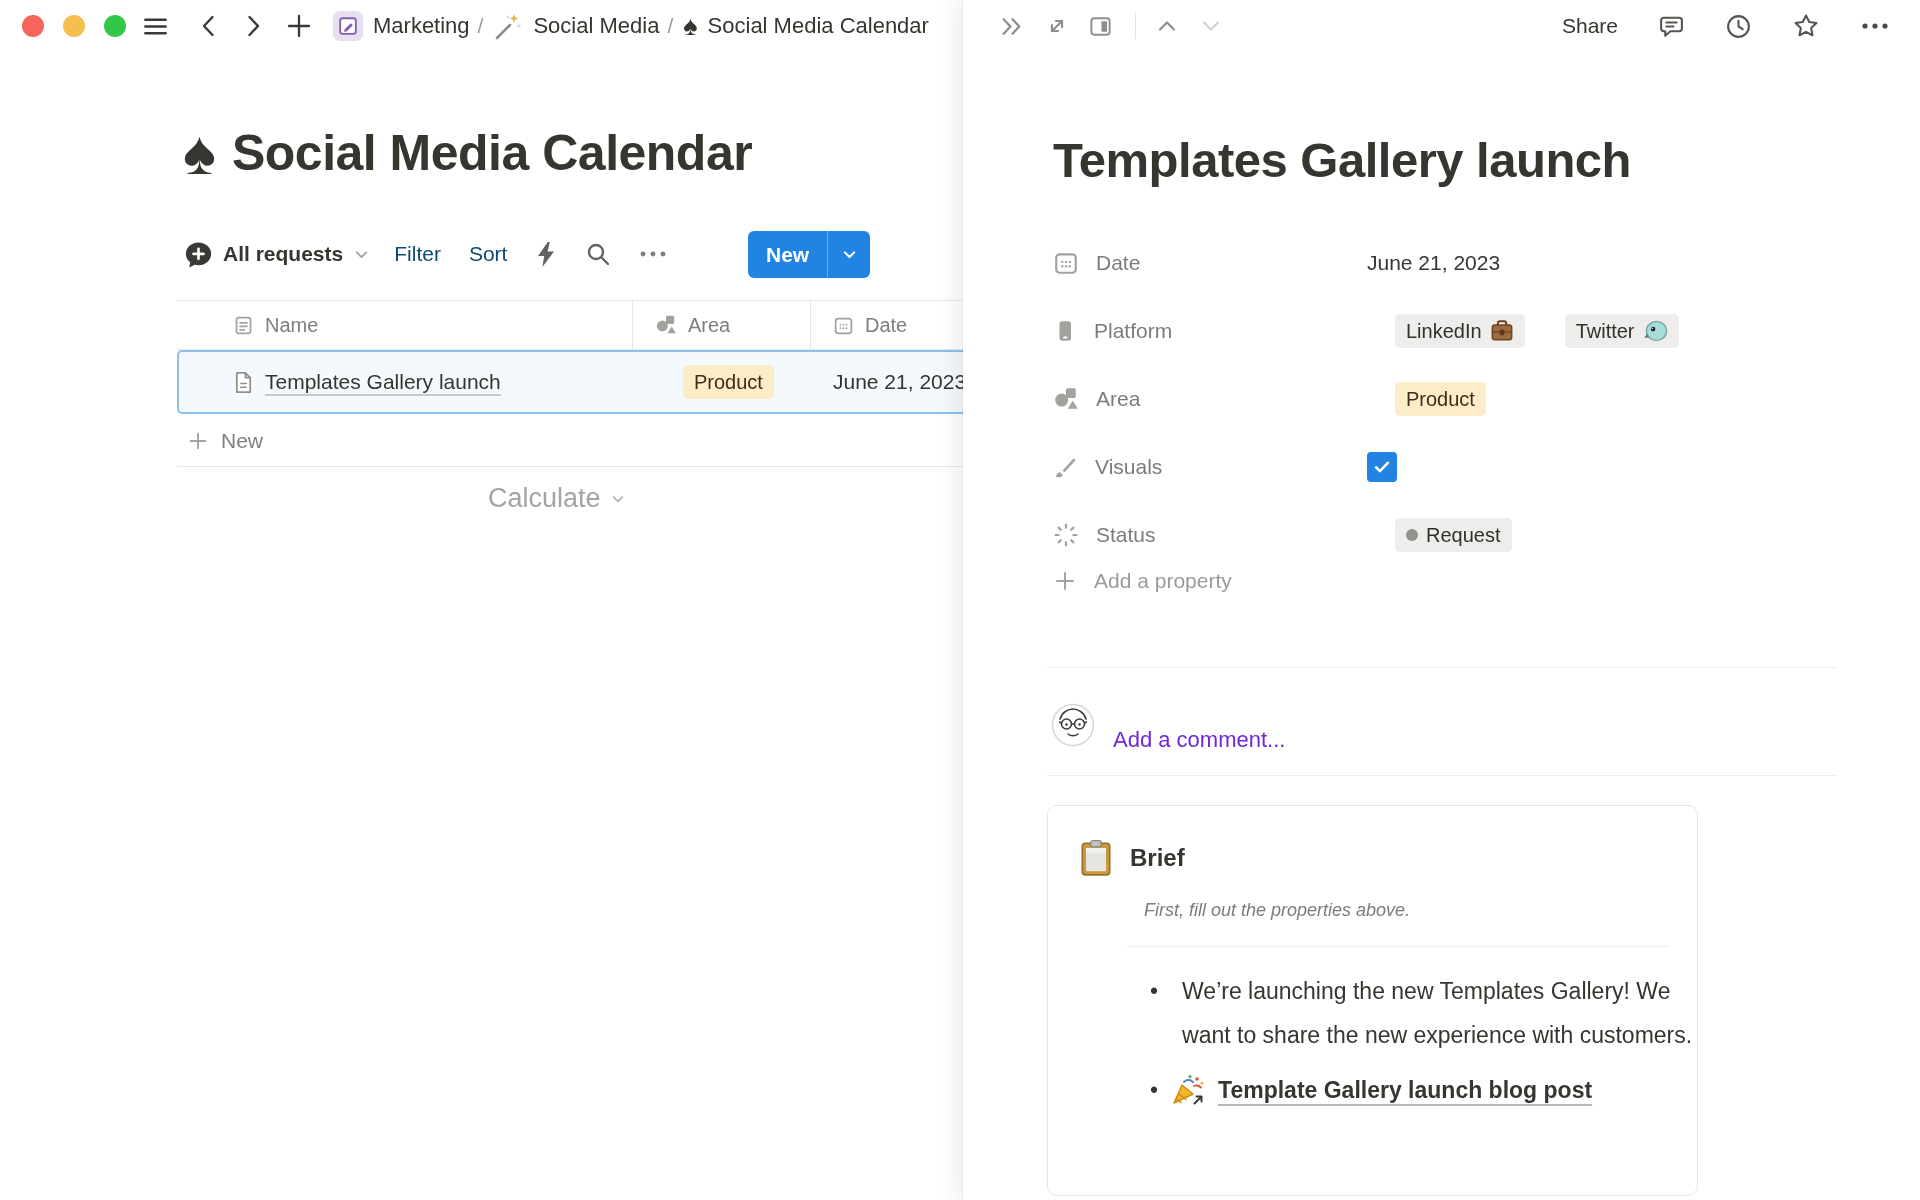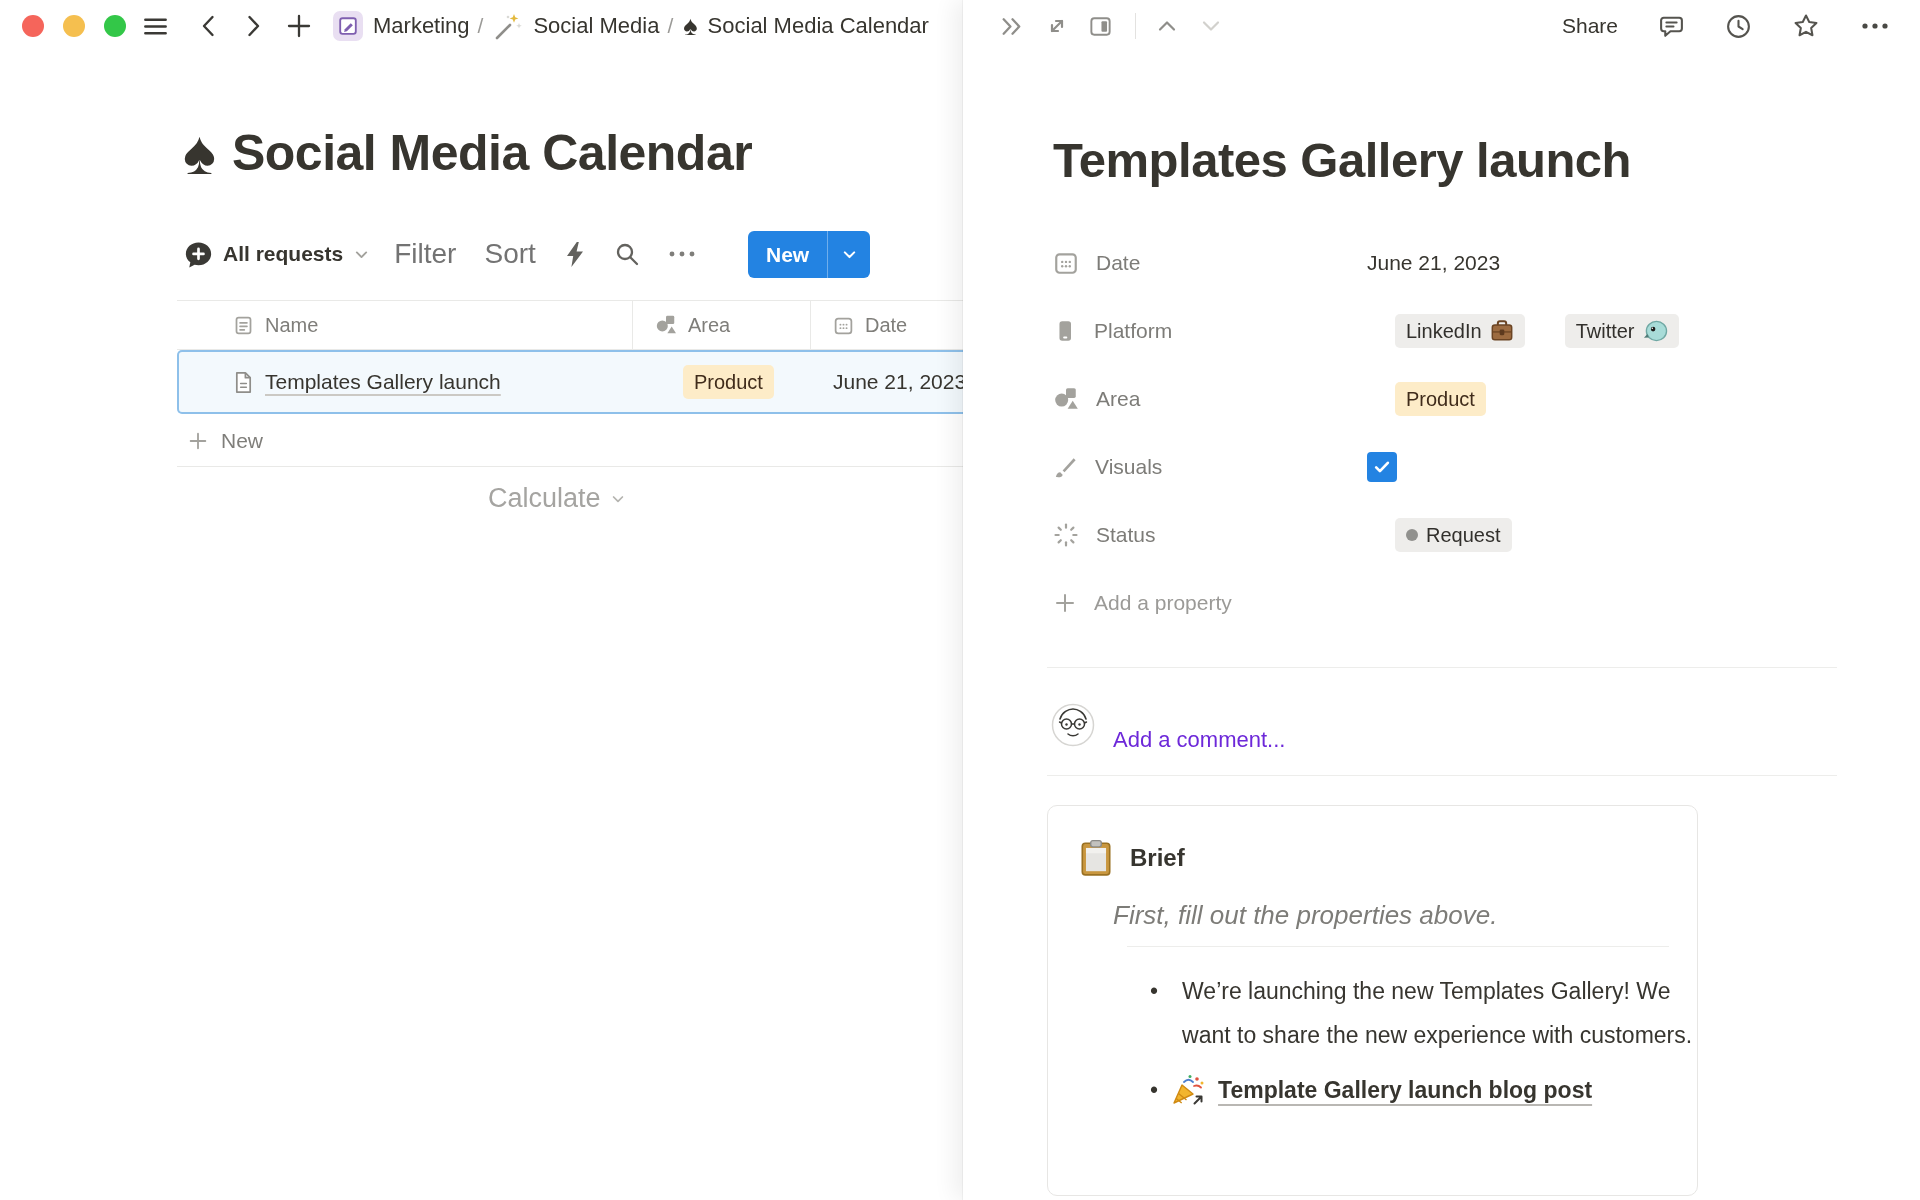--- a/index.html
+++ b/index.html
@@ -25,7 +25,7 @@
   .view-toolbar { position:absolute; left:184px; top:229px; height:50px; display:flex; align-items:center; }
   .view-chip { display:flex; align-items:center; gap:10px; margin-right:24px; }
   .view-chip .lbl { font-size:21px; font-weight:700; }
-  .tb-link { font-size:28px; color:#737373; margin-right:28px; }
+  .tb-link { font-size:21px; color:#0c4a6e; margin-right:28px; }
   .tb-ico { margin-right:28px; }
   .new-btn { position:absolute; left:748px; top:231px; height:47px; background:#2383e2; border-radius:6px; display:flex; align-items:stretch; color:#fff; overflow:hidden; z-index:1; }
   .new-btn .main { display:flex; align-items:center; padding:0 18px; font-size:21px; font-weight:700; }

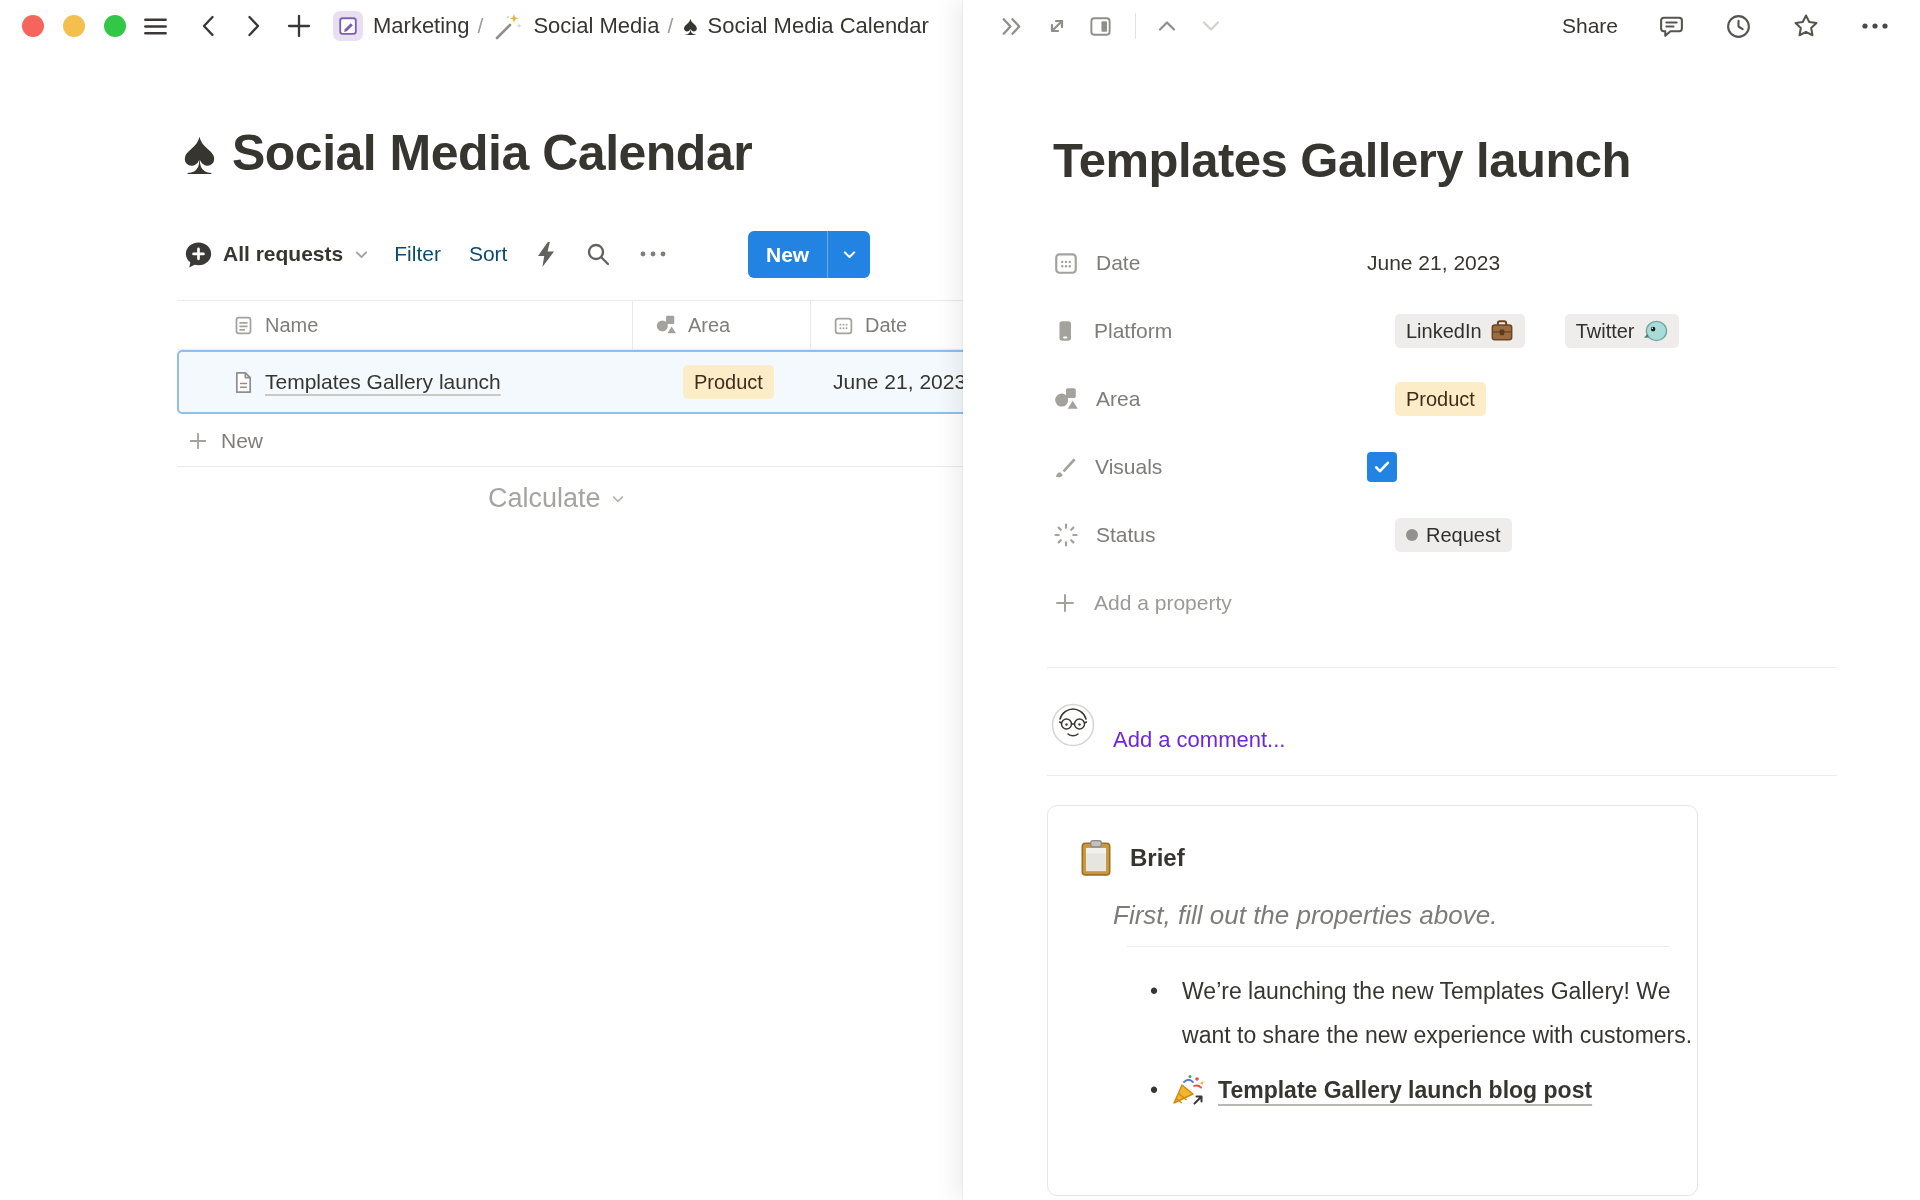--- a/index.html
+++ b/index.html
@@ -65,7 +65,7 @@
   .prop-value { display:flex; align-items:center; gap:12px; font-size:21px; }
   .status-dot { width:12px; height:12px; border-radius:50%; background:#91918e; }
   .checkbox { width:30px; height:30px; background:#2383e2; border-radius:4px; display:flex; align-items:center; justify-content:center; }
-  .add-prop { height:68px; display:flex; align-items:center; gap:17px; color:#9b9a97; font-size:21px; }
+  .add-prop { height:68px; display:flex; align-items:flex-start; gap:17px; color:#9b9a97; font-size:21px; }
 
   .pk-divider { position:absolute; left:84px; width:790px; height:1px; background:#ededeb; }
   .comment-row { position:absolute; left:88px; top:697px; display:flex; align-items:center; gap:18px; }

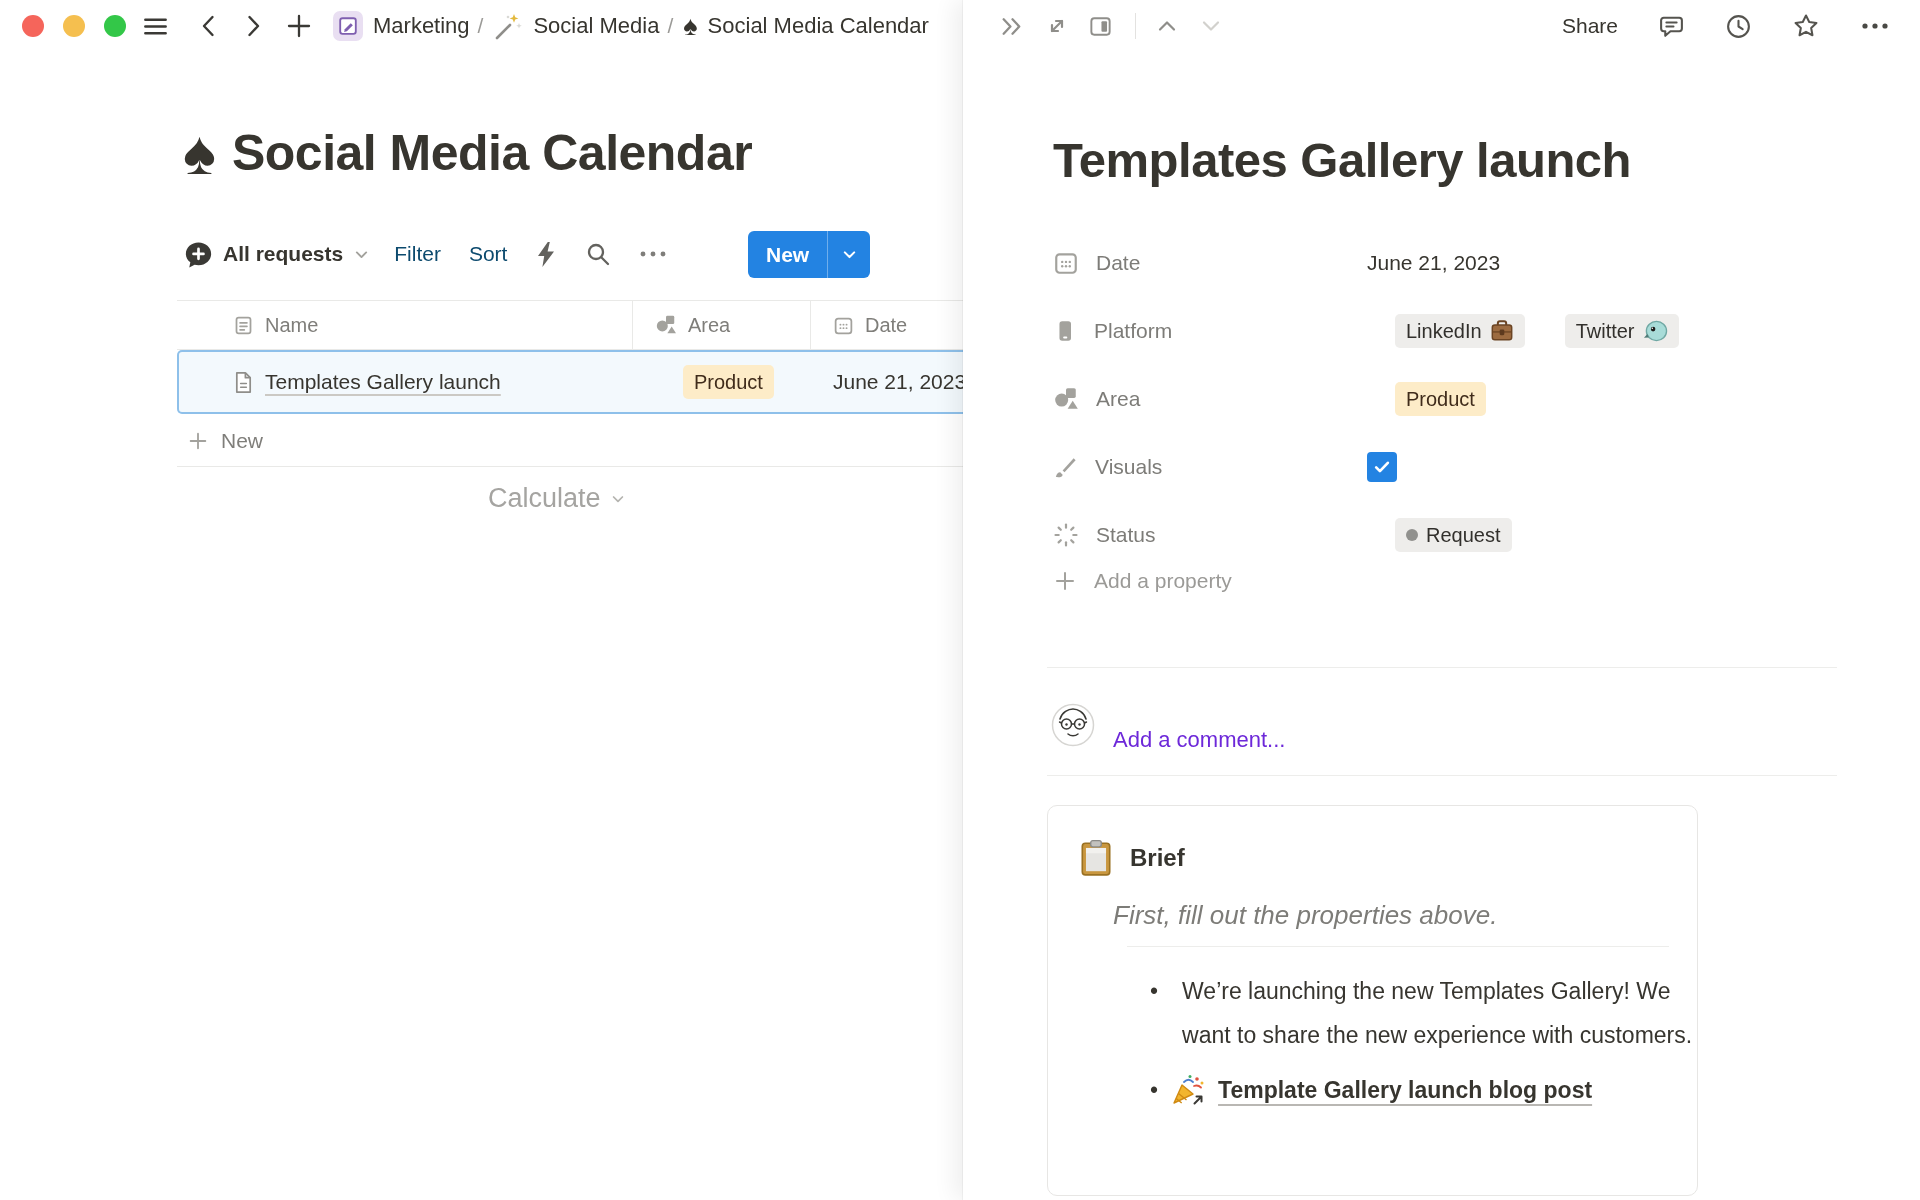--- a/index.html
+++ b/index.html
@@ -74,7 +74,7 @@
   .brief-card { position:absolute; left:84px; top:805px; width:651px; height:391px; border:1px solid #e7e6e4; border-radius:10px; }
   .brief-head { position:absolute; left:30px; top:33px; display:flex; align-items:center; gap:16px; }
   .brief-title { font-size:24px; font-weight:700; }
-  .brief-hint { position:absolute; left:65px; top:94px; font-style:italic; color:#7d7c78; font-size:26px; }
+  .brief-hint { position:absolute; left:96px; top:94px; font-style:italic; color:#7d7c78; font-size:18px; }
   .brief-rule { position:absolute; left:79px; right:28px; top:140px; height:1px; background:#ededeb; }
   .bullets { position:absolute; left:102px; top:163px; width:560px; }
   .bullet { display:flex; gap:24px; font-size:23px; line-height:44px; }

